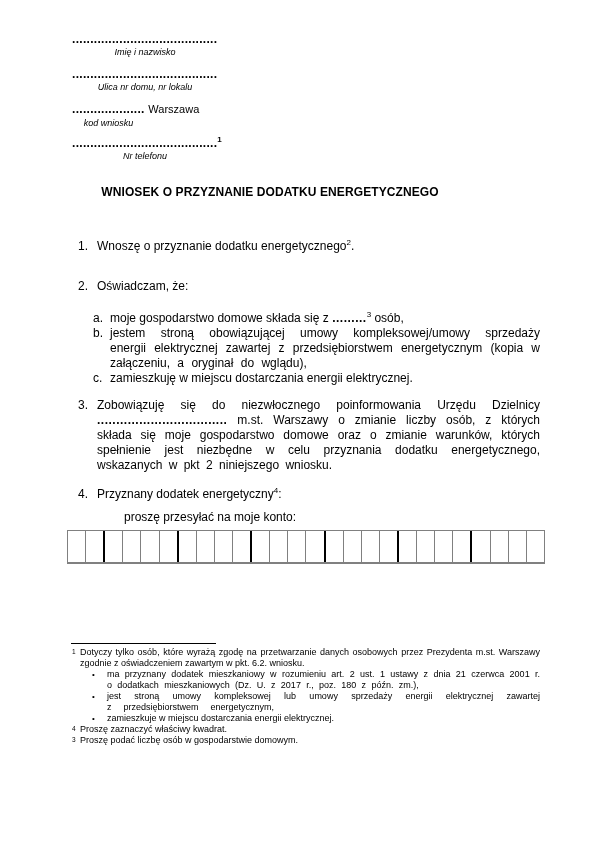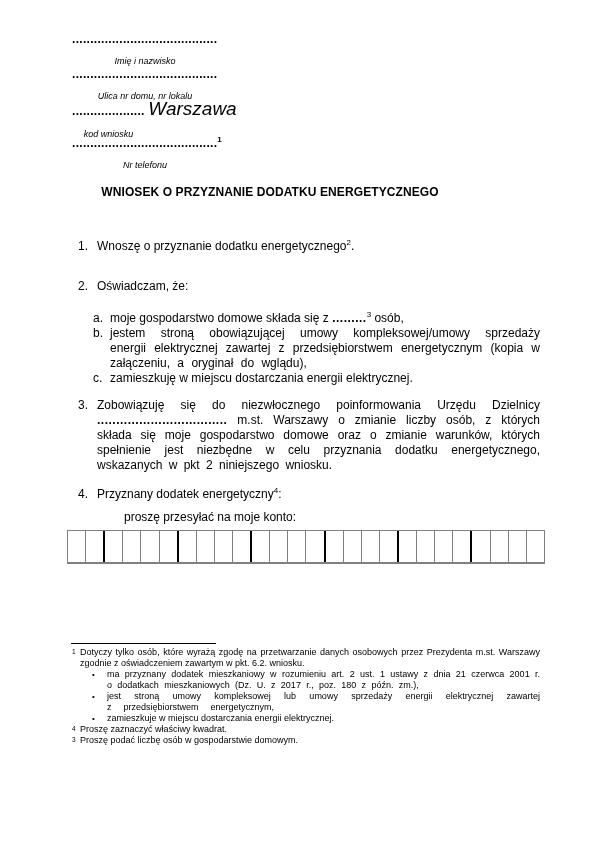--- a/index.html
+++ b/index.html
@@ -10,7 +10,7 @@
   
   .hfield{position:absolute;}
   .dotline{font-size:12px;line-height:13px;font-weight:bold;letter-spacing:.3px;white-space:nowrap;}
-  .hlabel{font-style:italic;font-size:9px;line-height:10px;text-align:center;margin-top:10px;}
+  .hlabel{font-style:italic;font-size:9px;line-height:10px;text-align:center;margin-top:1px;}
   .city{font-size:19px;font-weight:normal;letter-spacing:0;font-style:italic;}
   .fnref{font-size:8px;vertical-align:super;line-height:0;}
   

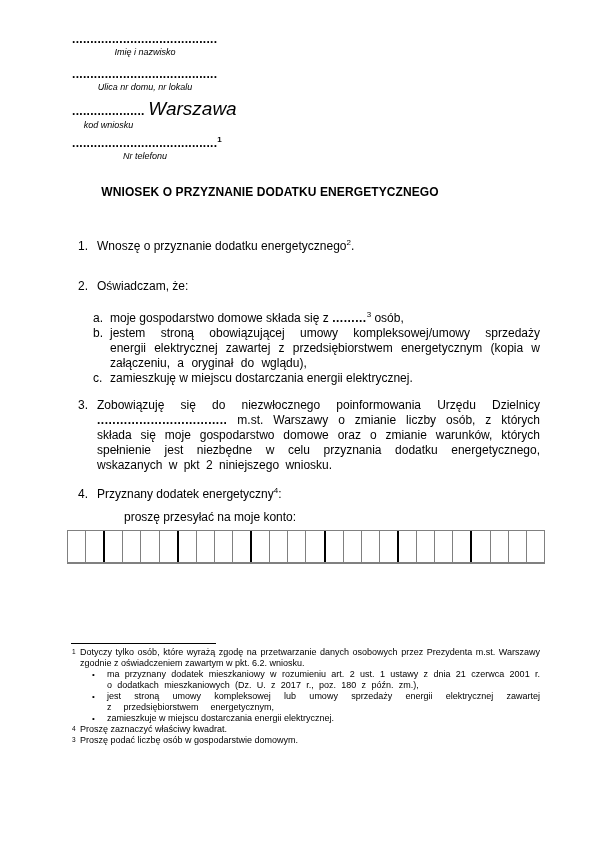--- a/index.html
+++ b/index.html
@@ -11,7 +11,7 @@
   .hfield{position:absolute;}
   .dotline{font-size:12px;line-height:13px;font-weight:bold;letter-spacing:.3px;white-space:nowrap;}
   .hlabel{font-style:italic;font-size:9px;line-height:10px;text-align:center;margin-top:1px;}
-  .city{font-size:19px;font-weight:normal;letter-spacing:0;font-style:italic;}
+  .city{font-size:11px;font-weight:normal;letter-spacing:0;}
   .fnref{font-size:8px;vertical-align:super;line-height:0;}
   
   .title{position:absolute;top:185px;left:0;width:540px;margin:0;text-align:center;

